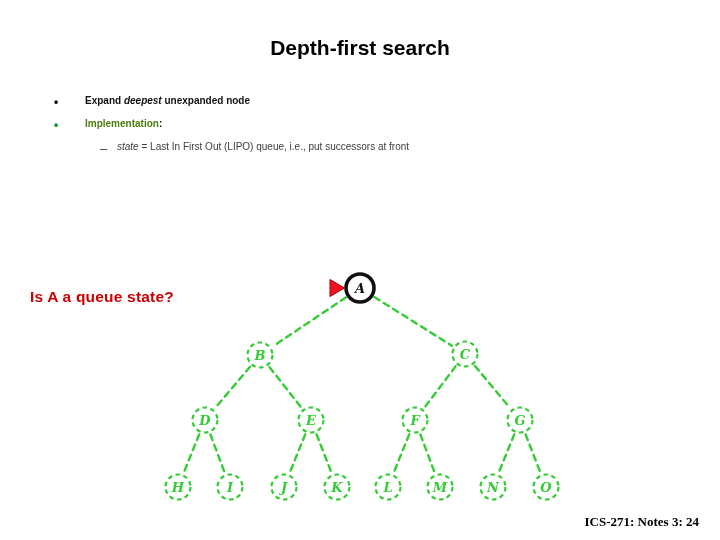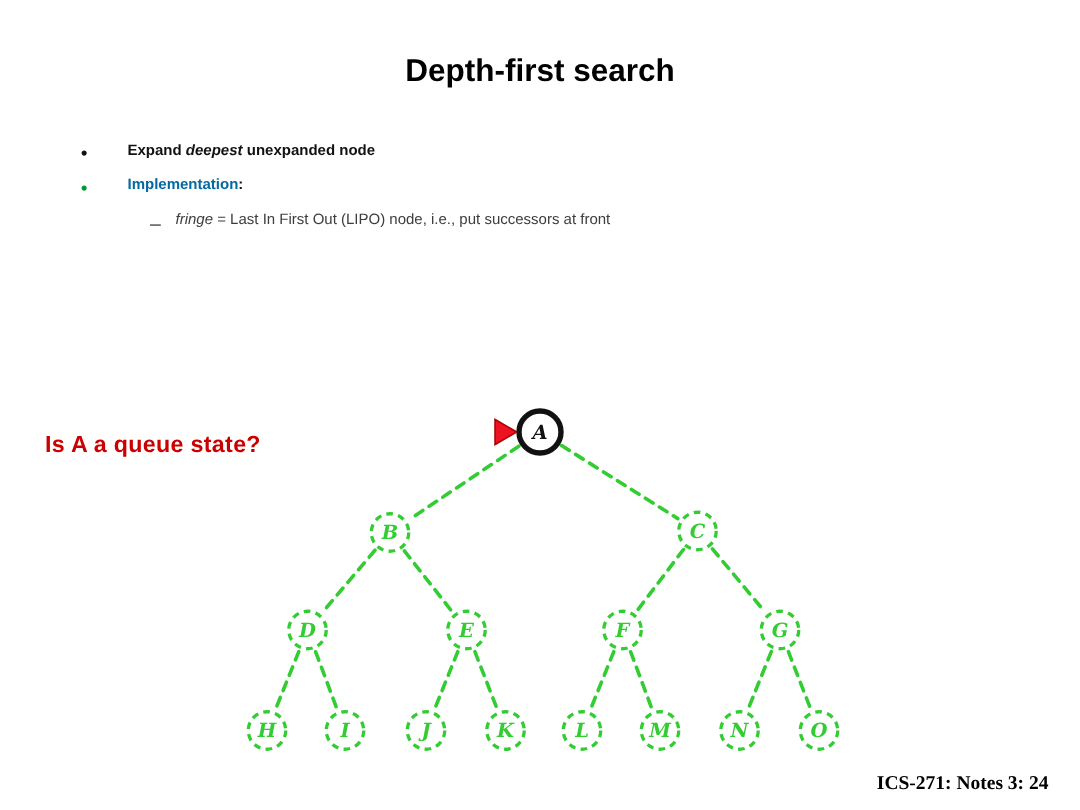--- a/index.html
+++ b/index.html
@@ -26,7 +26,7 @@
   .btext.sub { left:117px; font-weight:normal; color:#3d3d3d; }
   .seg { white-space:pre; }
   .seg.i { font-style:italic; }
-  .seg.green { color:#0369a1; }
+  .seg.green { color:#4d7c0f; }
   .question {
     position:absolute; left:30px; top:288px;
     font-size:15.5px; font-weight:bold; color:#cc0000;

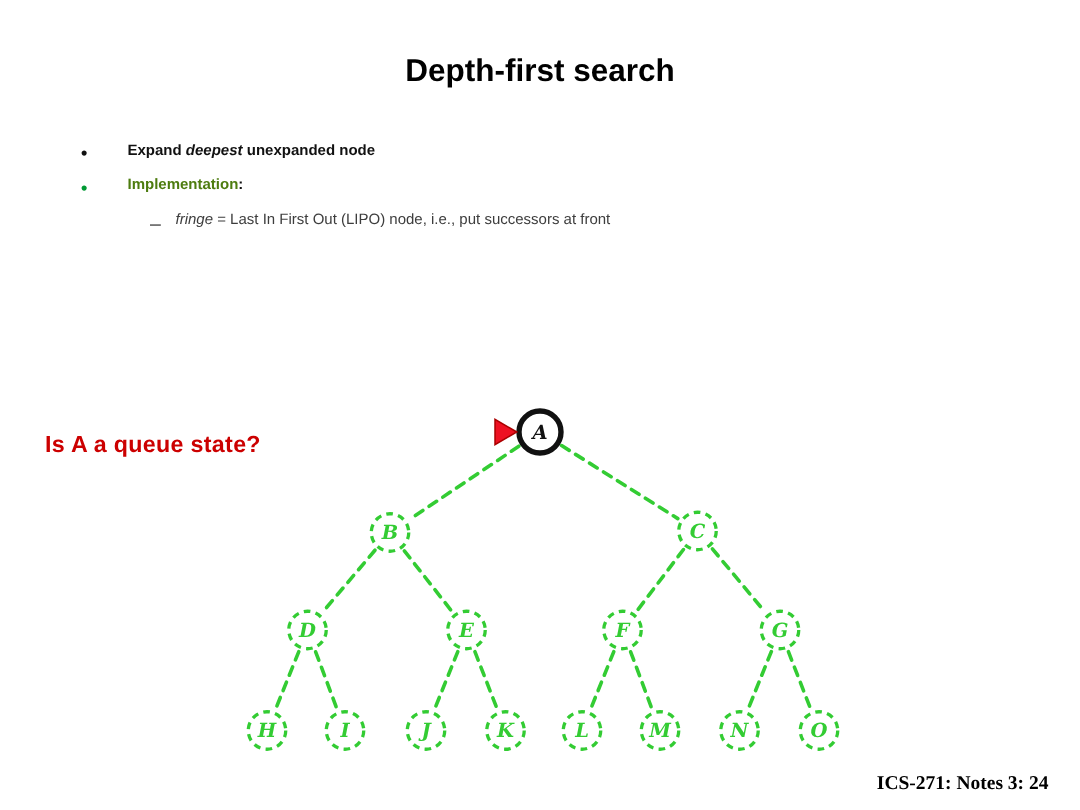--- a/index.html
+++ b/index.html
@@ -57,7 +57,7 @@
     </div>
     <div class="line line3">
       <span class="marker dash">–</span>
-      <span class="btext sub"><span class="seg i">fringe</span><span class="seg"> = Last In First Out (LIPO) node, i.e., put successors at front</span></span>
+      <span class="btext sub"><span class="seg i">state</span><span class="seg"> = Last In First Out (LIPO) node, i.e., put successors at front</span></span>
     </div>
   </div>
 

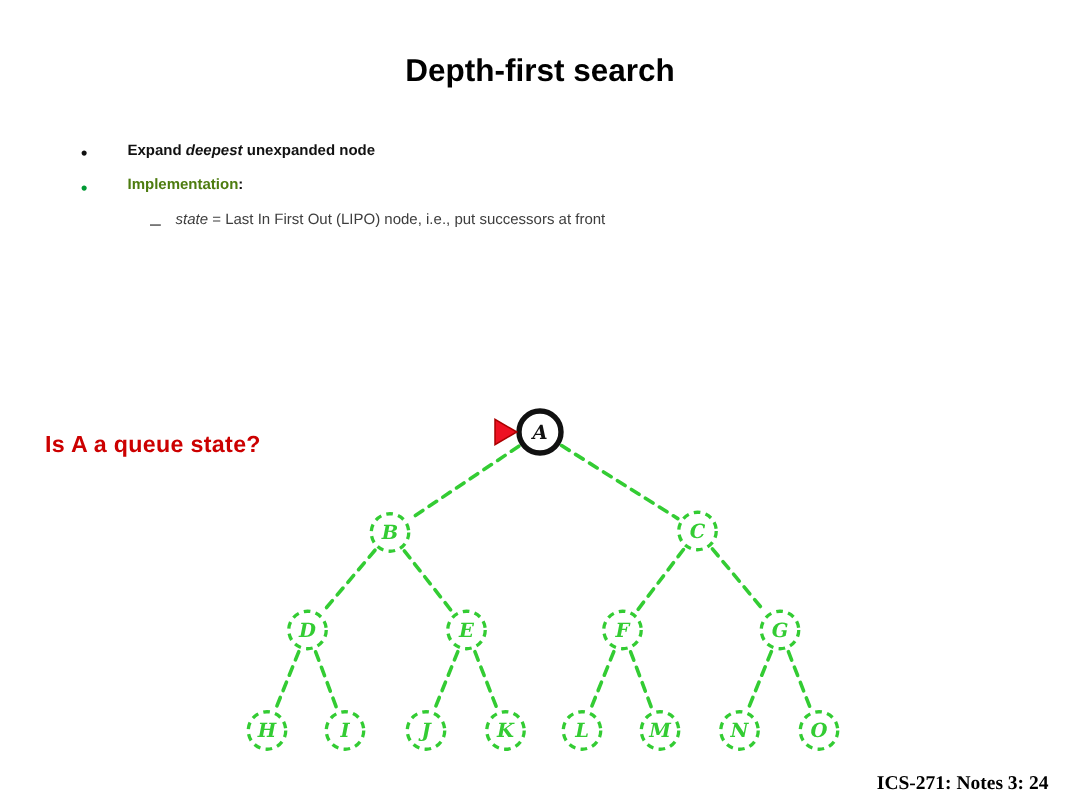--- a/index.html
+++ b/index.html
@@ -57,7 +57,7 @@
     </div>
     <div class="line line3">
       <span class="marker dash">–</span>
-      <span class="btext sub"><span class="seg i">state</span><span class="seg"> = Last In First Out (LIPO) node, i.e., put successors at front</span></span>
+      <span class="btext sub"><span class="seg i">state</span><span class="seg"> = Last In First Out (LIPO) queue, i.e., put successors at front</span></span>
     </div>
   </div>
 

